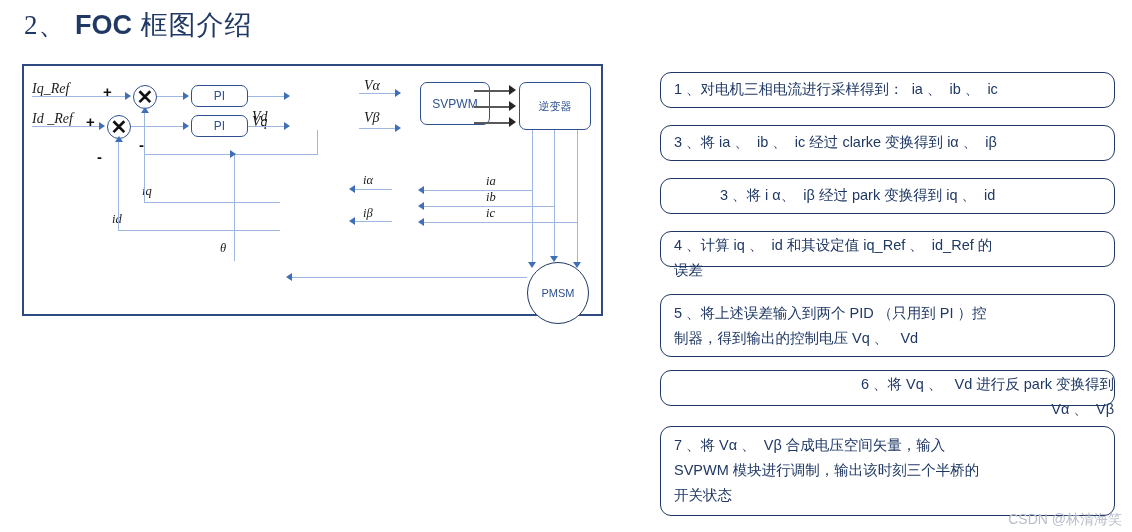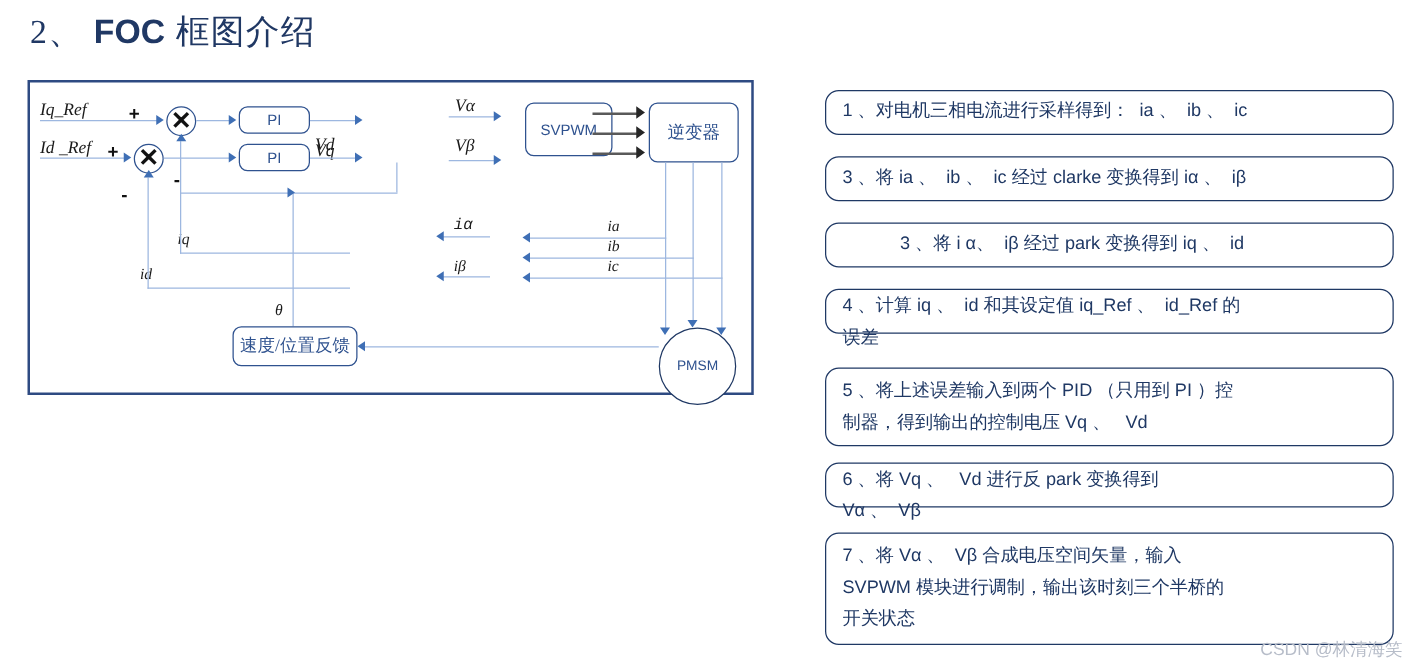--- a/index.html
+++ b/index.html
@@ -42,7 +42,7 @@
     box-sizing:border-box;
     white-space:nowrap;
   }
-  .blk.cn{font-size:14px;font-family:Liberation Serif, serif;}
+  .blk.cn{font-size:11px;font-family:Liberation Serif, serif;}
   .circ{
     position:absolute;
     border:1.7px solid #2f528f;

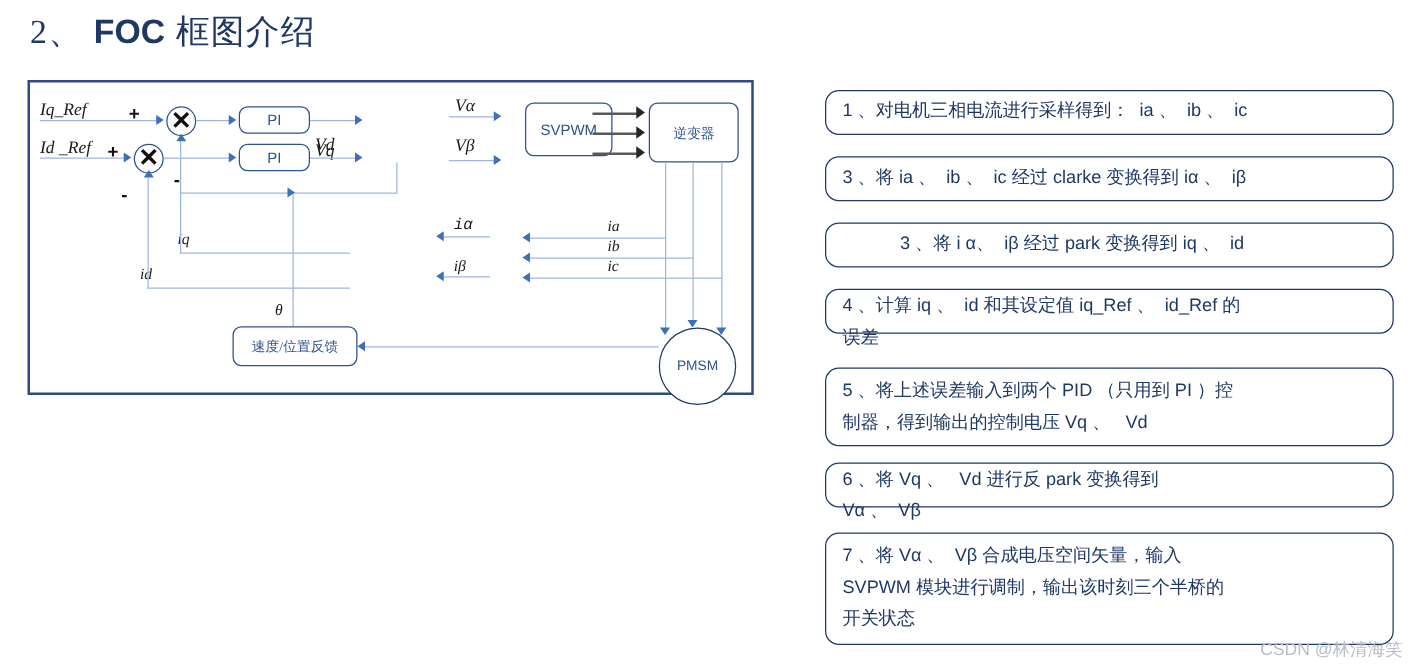--- a/index.html
+++ b/index.html
@@ -220,7 +220,7 @@
   <div class="arw l" style="left:394px;top:152px;"></div>
 
 
-  <div class="lbl" style="left:339px;top:107px;font-family:Liberation Mono, monospace;">iα</div>
+  <div class="lbl" style="left:339px;top:107px;">iα</div>
   <div class="lbl" style="left:339px;top:140px;">iβ</div>
   <div class="ln h" style="left:330px;top:123px;width:38px;"></div>
   <div class="arw l" style="left:325px;top:119px;"></div>

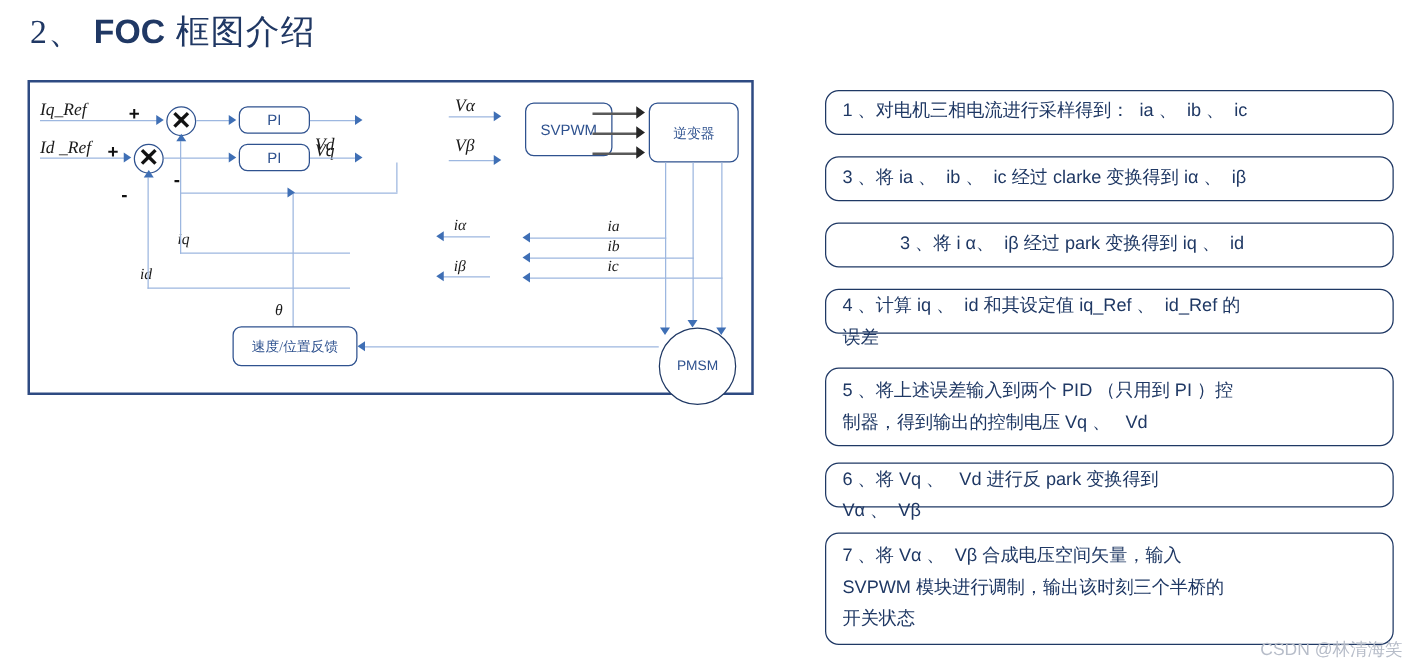--- a/index.html
+++ b/index.html
@@ -246,9 +246,6 @@
   <div class="ln h" style="left:120px;top:88px;width:90px;"></div>
   <div class="arw r" style="left:206px;top:84px;"></div>
 
-  <div class="blk cn" style="left:162px;top:195px;width:100px;height:32px;">
-    <span>速度/位置反馈</span>
-  </div>
 
   <div class="ln h" style="left:268px;top:211px;width:235px;"></div>
   <div class="arw l" style="left:262px;top:207px;"></div>

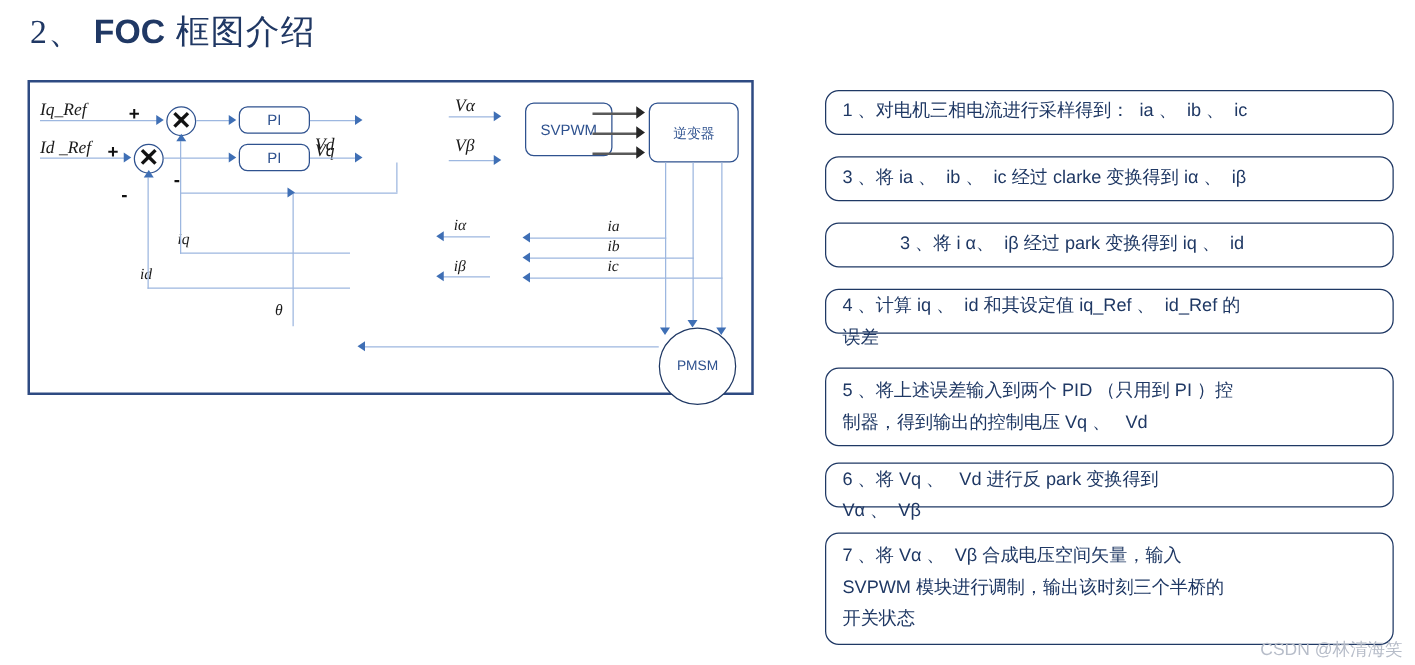--- a/index.html
+++ b/index.html
@@ -276,7 +276,7 @@
 制器，得到输出的控制电压 Vq 、   Vd</div>
   </div>
 
-  <div class="step" style="top:298px;height:36px;">
+  <div class="step" style="top:298px;height:36px;text-align:right;">
     <div class="txt" style="top:1px;">6 、将 Vq 、   Vd 进行反 park 变换得到
 Vα 、  Vβ</div>
   </div>

